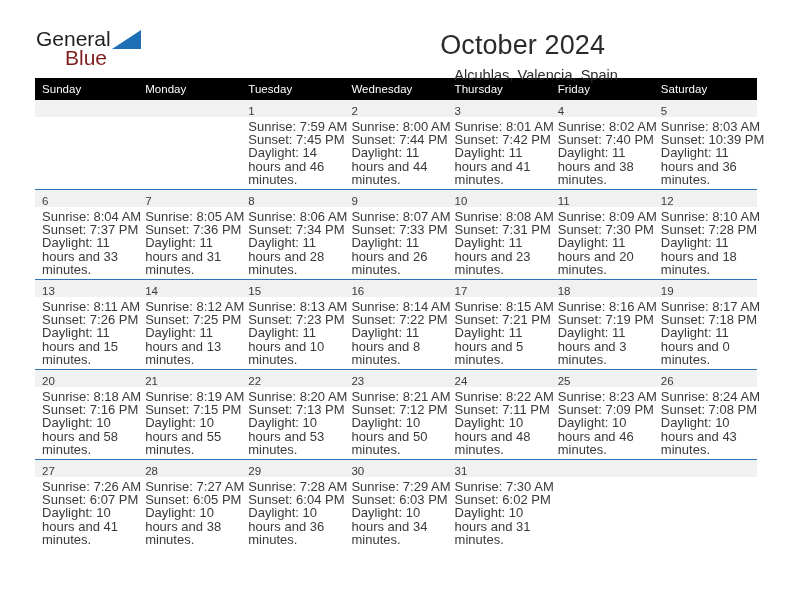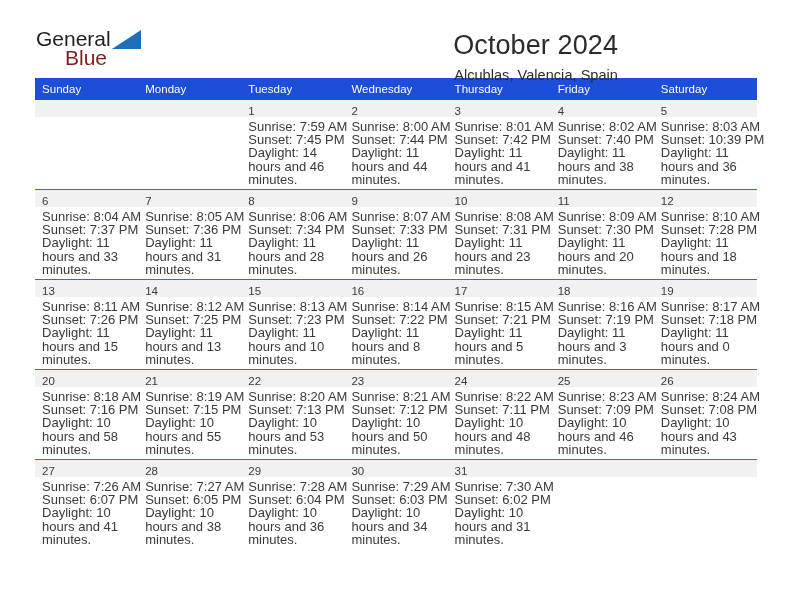--- a/index.html
+++ b/index.html
@@ -69,7 +69,6 @@
   }
 
   .title-block {
-    text-align: right;
     padding-top: 2px;
   }
   .cal-title {

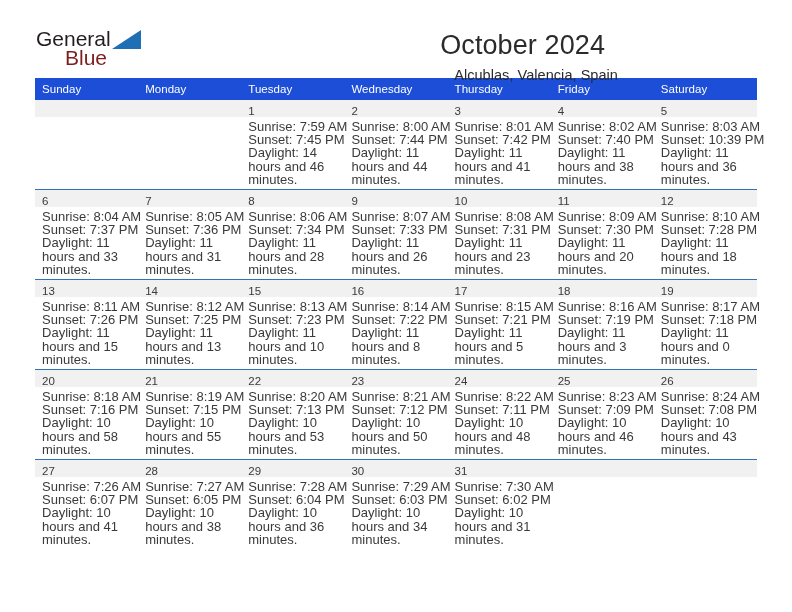--- a/index.html
+++ b/index.html
@@ -95,7 +95,7 @@
     table-layout: fixed;
   }
   .calendar th {
-    background: #1d4ed8;
+    background: #000000;
     color: #ffffff;
     font-size: 11.5px;
     font-weight: 400;

